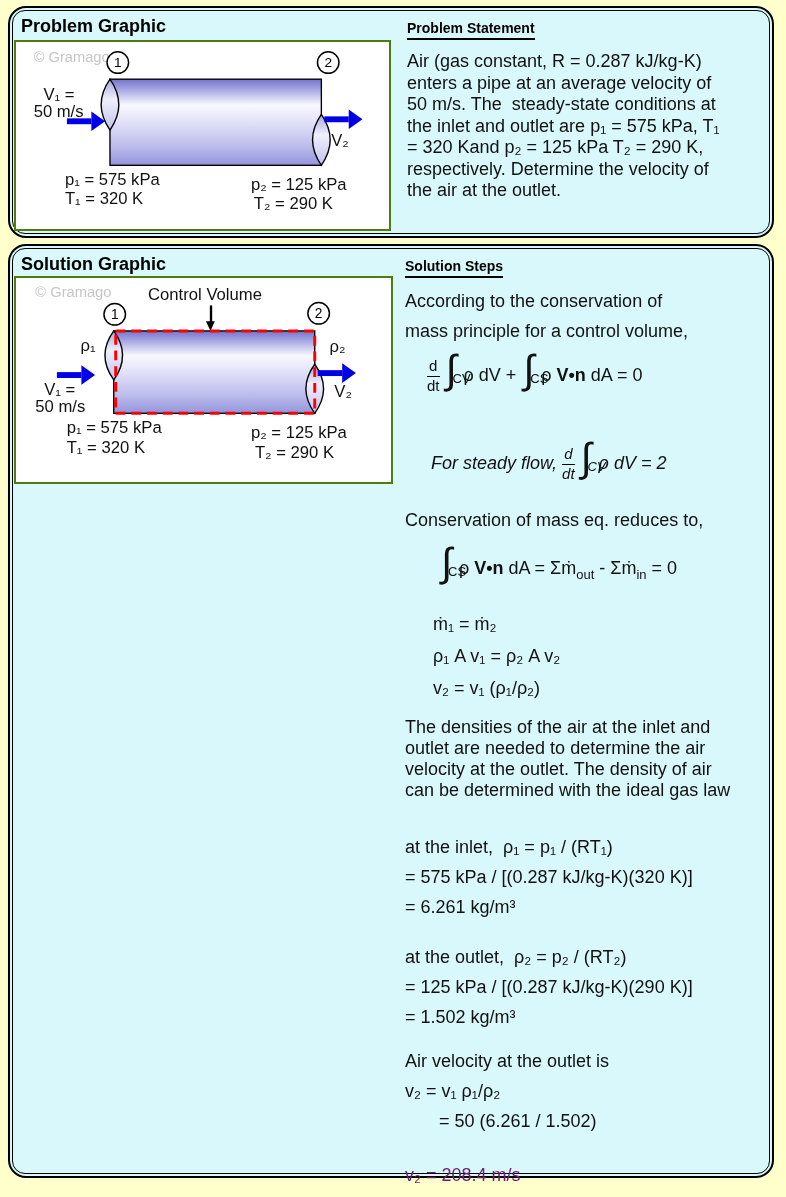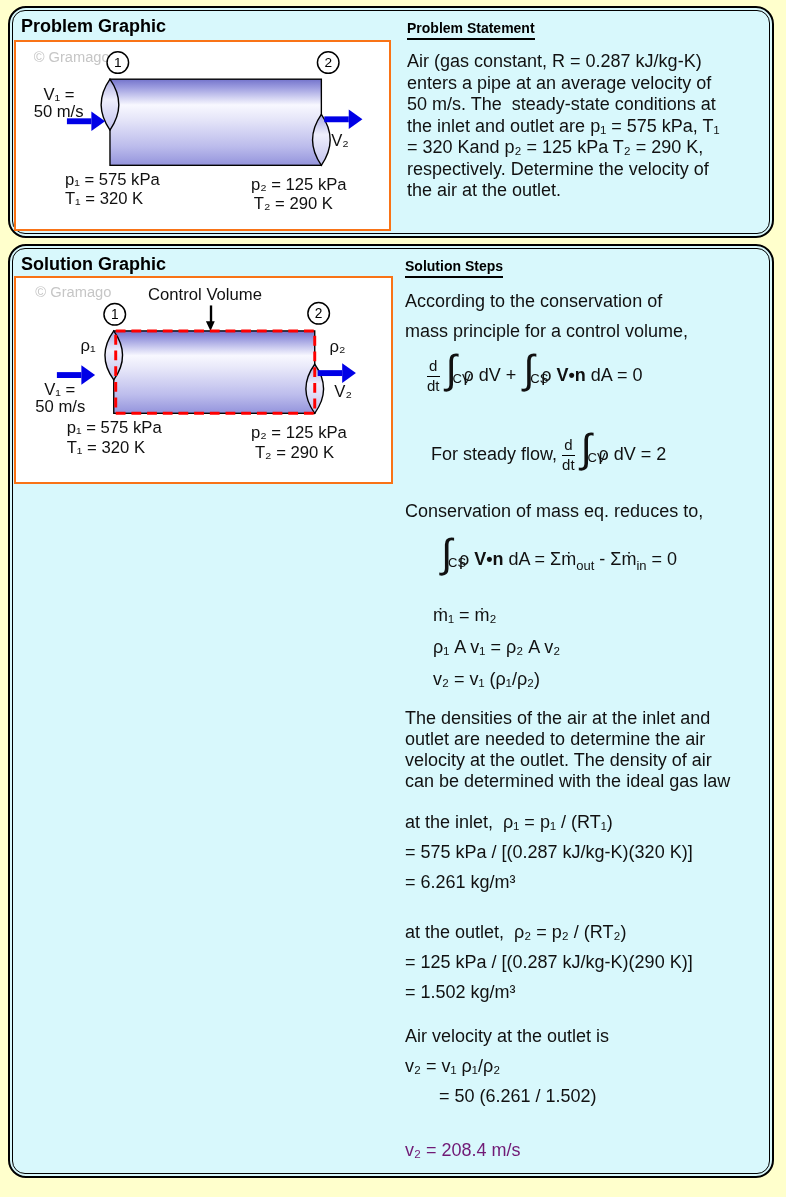--- a/index.html
+++ b/index.html
@@ -28,7 +28,7 @@
     font-size:18px;font-weight:bold;color:#000;
   }
   .gbox{
-    position:absolute;background:#fff;border:2px solid #f97316;
+    position:absolute;background:#fff;border:2px solid #4d7c0f;
   }
   #problem-gbox{left:1px;top:29px;width:373px;height:187px;}
   #solution-gbox{left:1px;top:27px;width:375px;height:204px;}

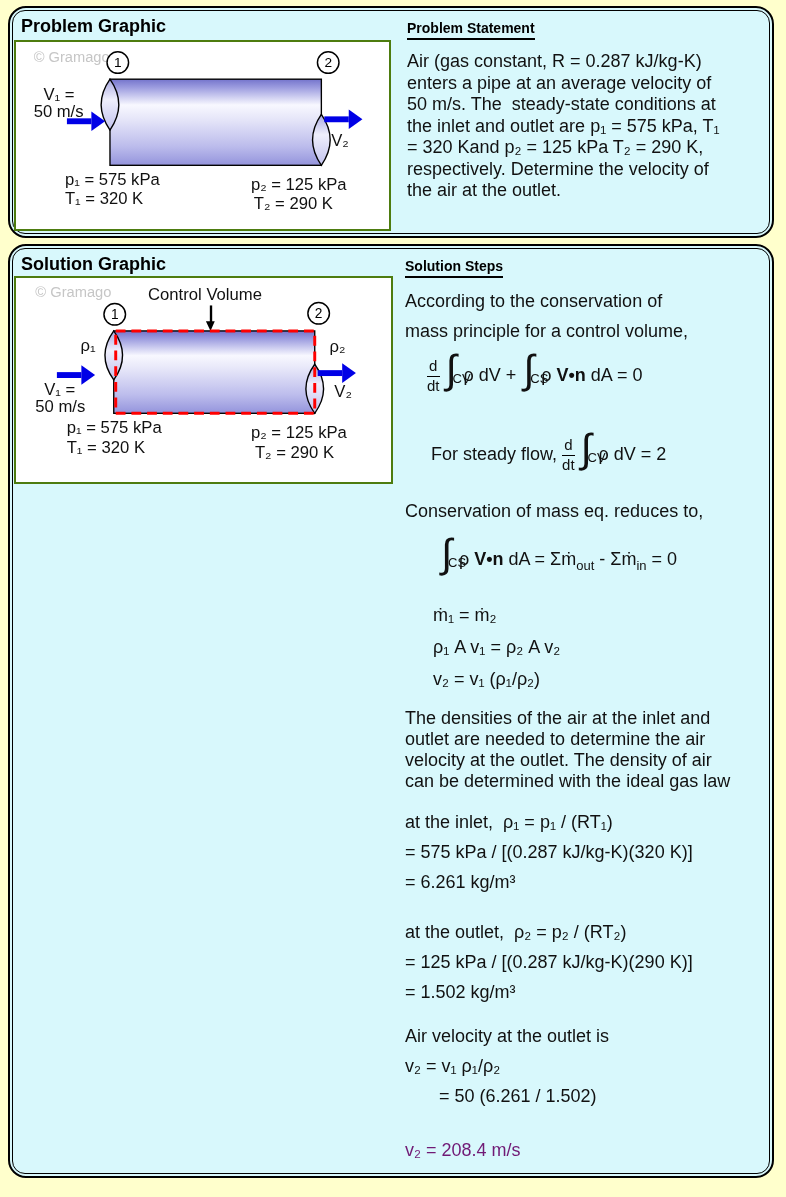--- a/index.html
+++ b/index.html
@@ -47,7 +47,7 @@
   
   .eq{line-height:50px;height:52px;white-space:nowrap;}
   #eq-mass{margin-top:4px;margin-left:22px;}
-  #eq-steady{margin-top:27px;margin-left:26px;}
+  #eq-steady{margin-top:36px;margin-left:26px;font-style:italic;}
   #eq-cs{margin-top:10px;margin-left:34px;}
   .frac{
     display:inline-block;vertical-align:middle;text-align:center;

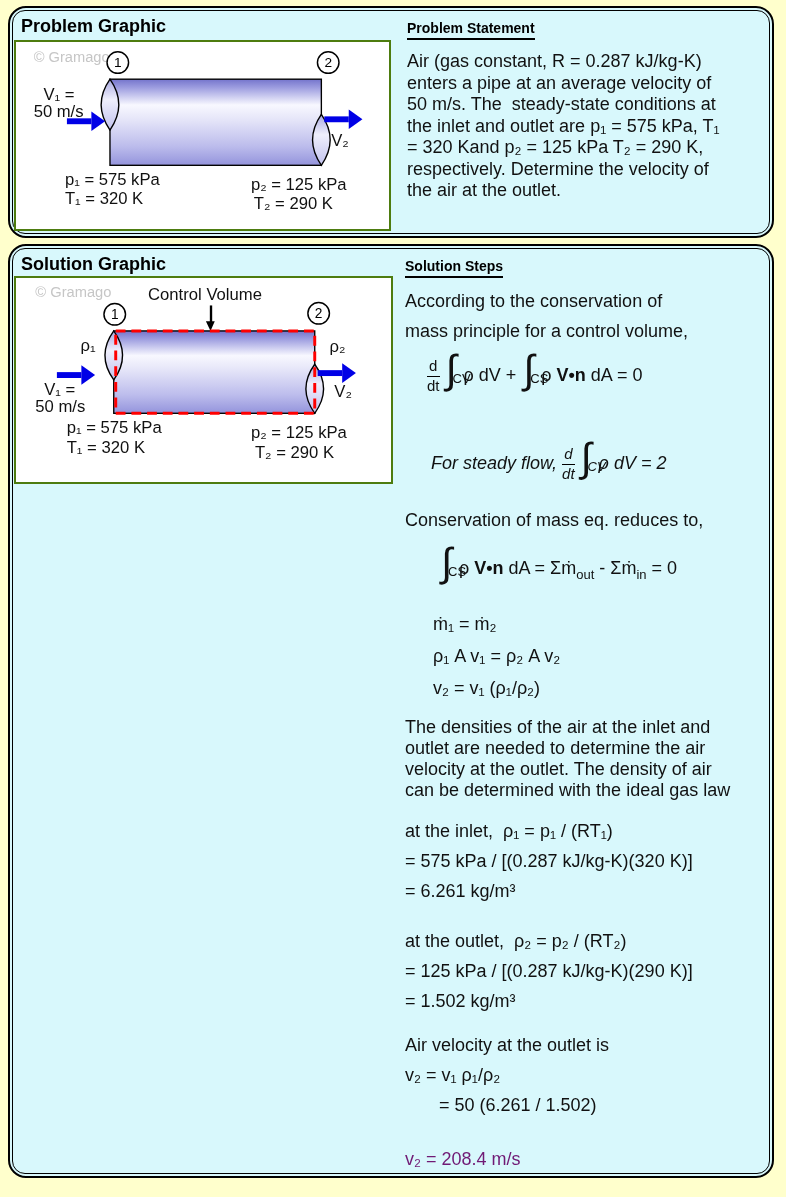--- a/index.html
+++ b/index.html
@@ -64,7 +64,7 @@
   .lab-line{margin:0;line-height:28px;}
   .ind1{}
   .ind2{margin-left:34px;}
-  #inlet-line1{margin-top:16px;}
+  #inlet-line1{margin-top:32px;}
   #outlet-line1{margin-top:22px;}
   #velocity-intro{margin-top:16px;}
   .answer{margin-top:26px;color:#701a75;line-height:28px;}

